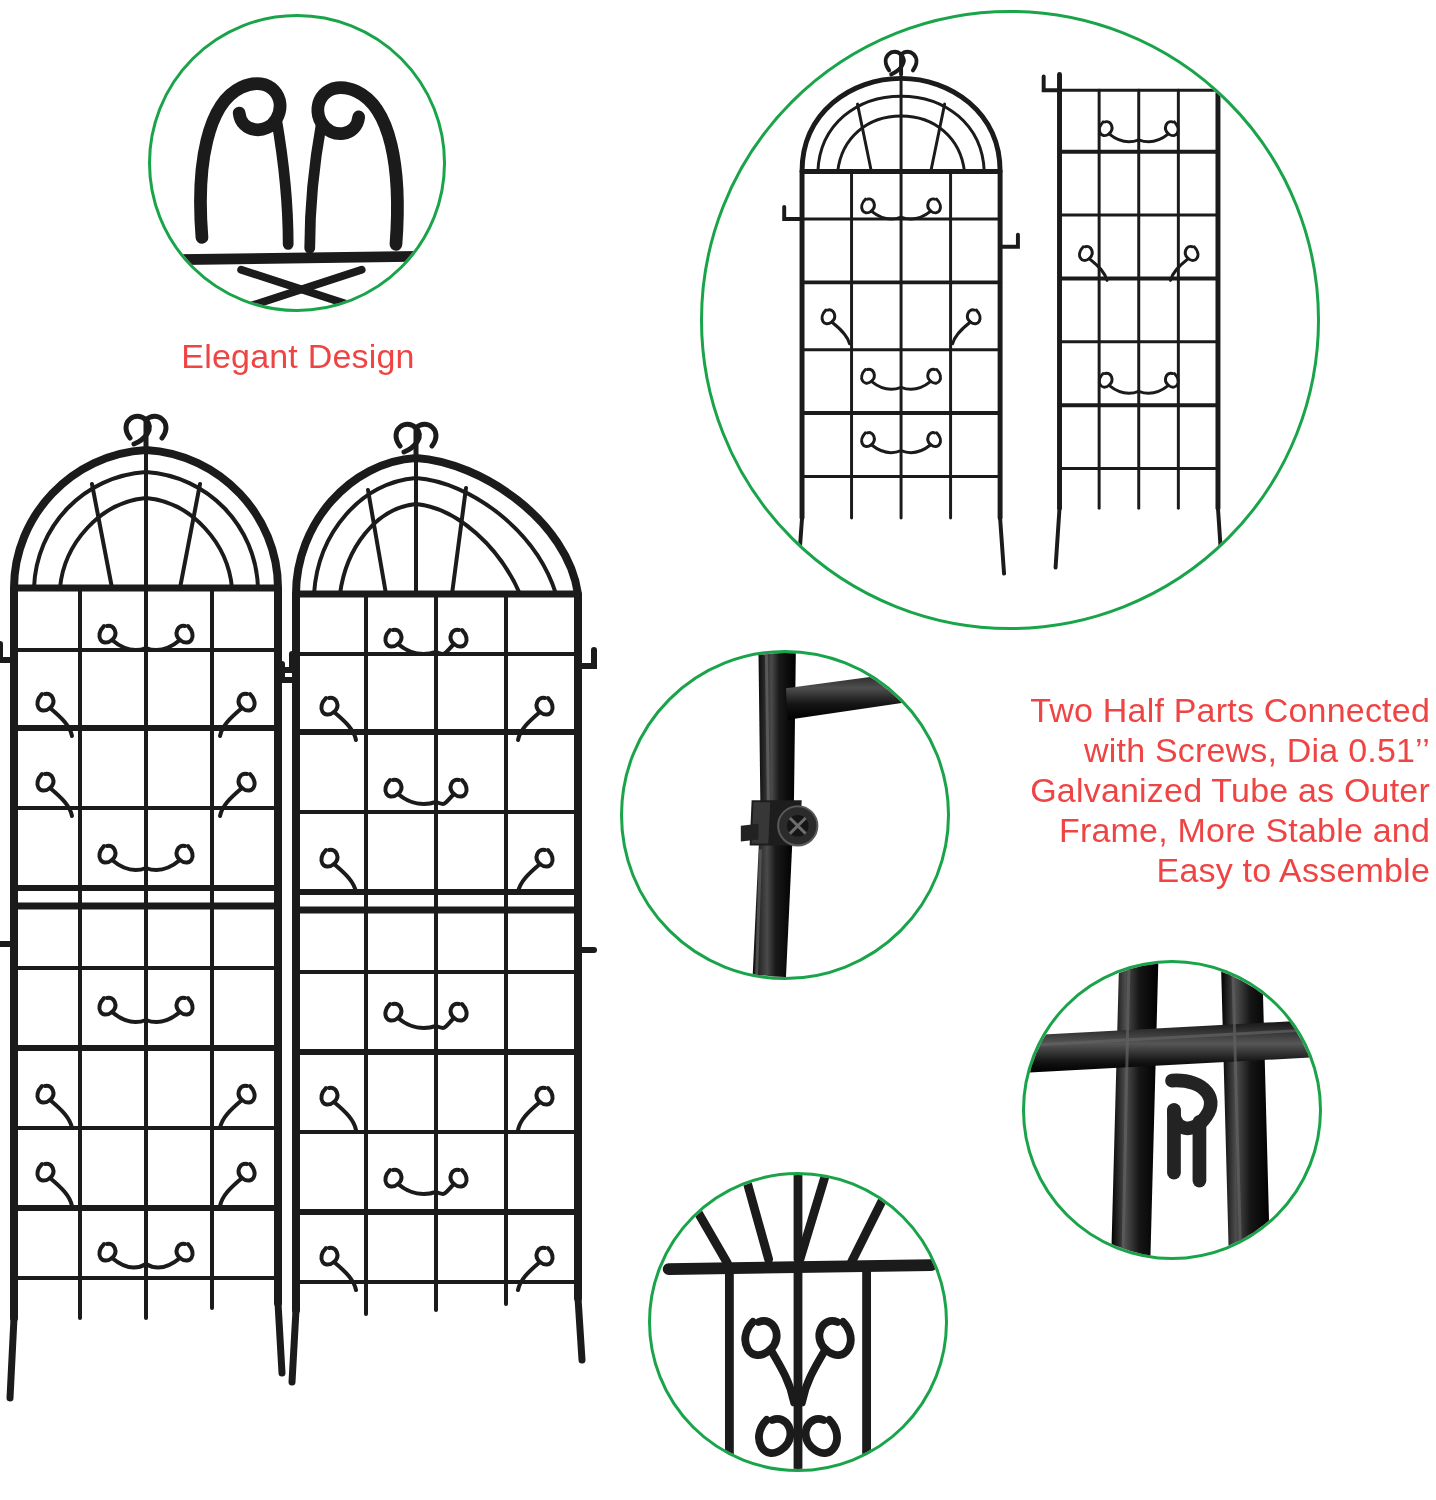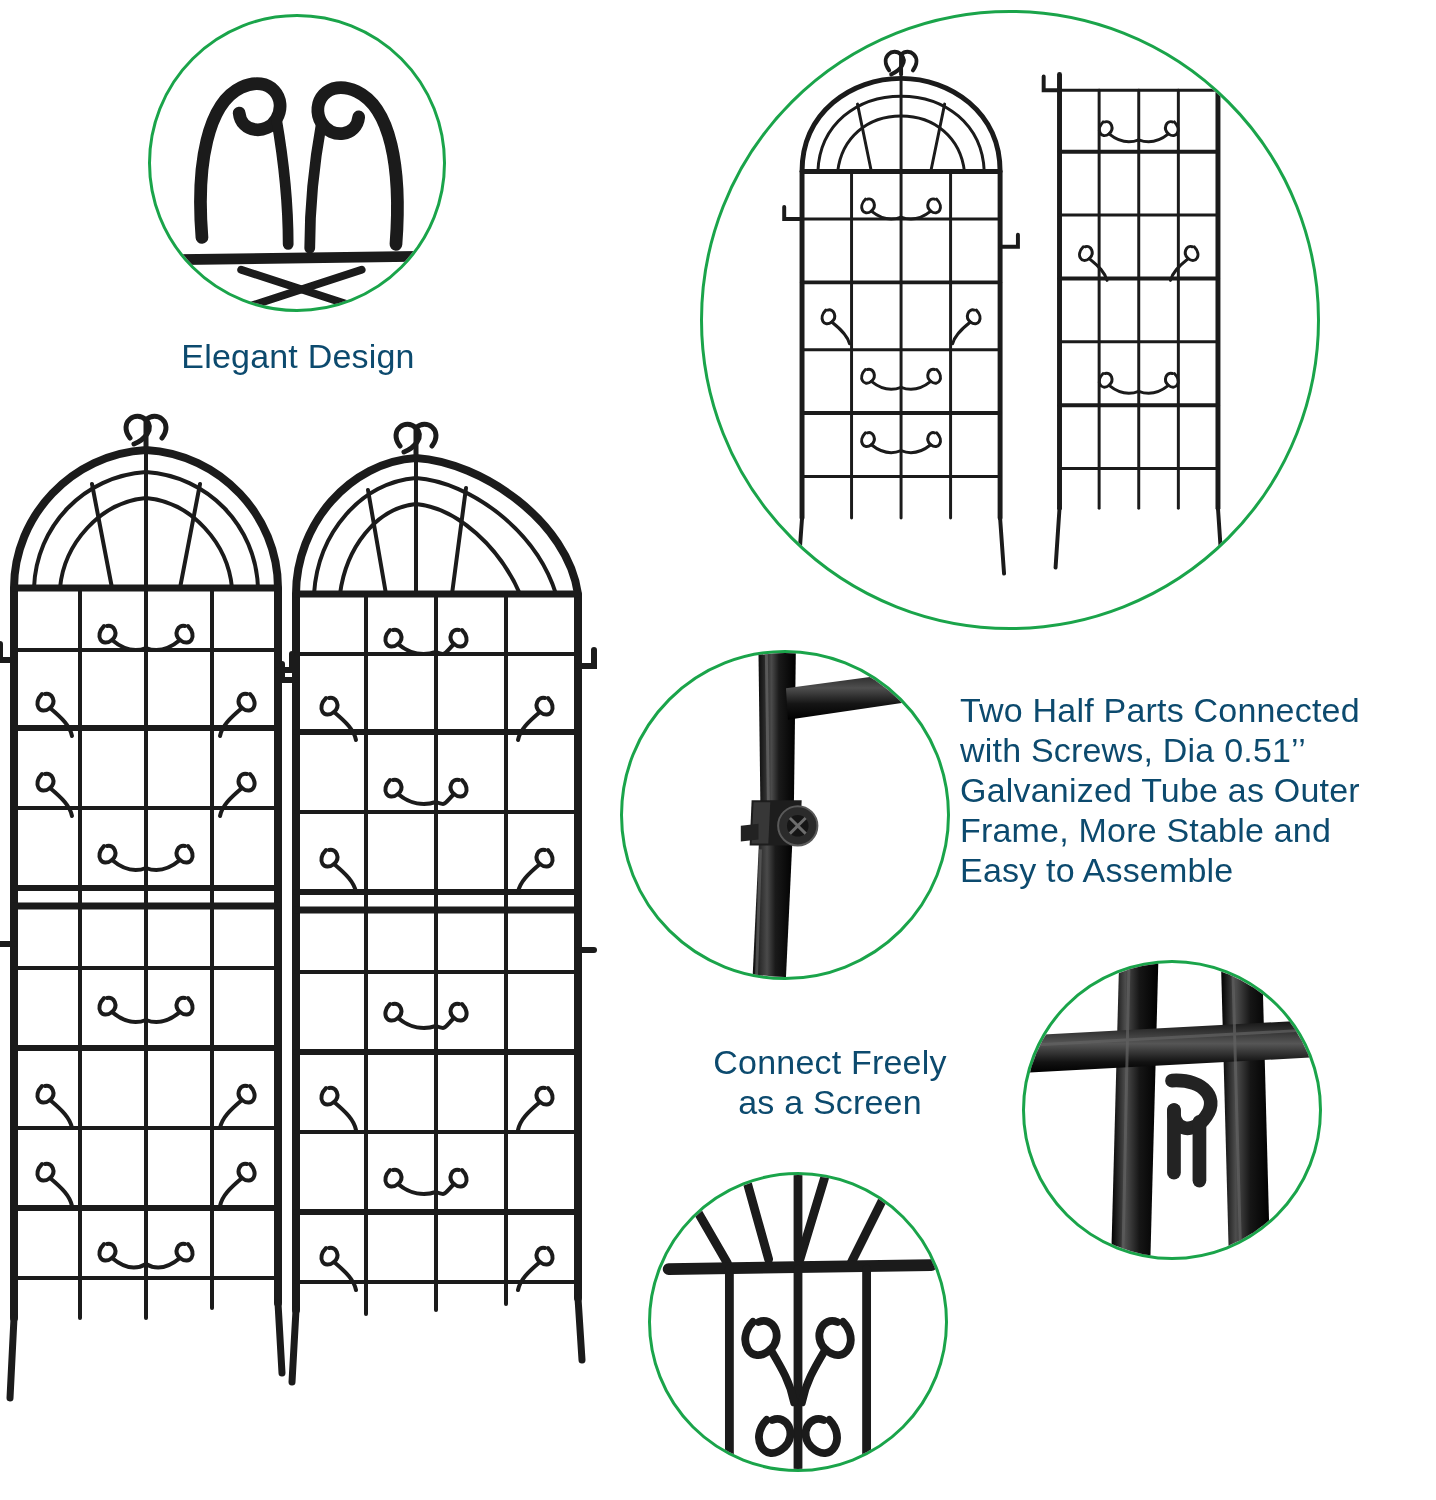--- a/index.html
+++ b/index.html
@@ -17,7 +17,7 @@
   }
   .caption {
     position: absolute;
-    color: #0c4a6e;
+    color: #ef4444;
     font-size: 34px;
     line-height: 1.18;
     letter-spacing: 0.2px;

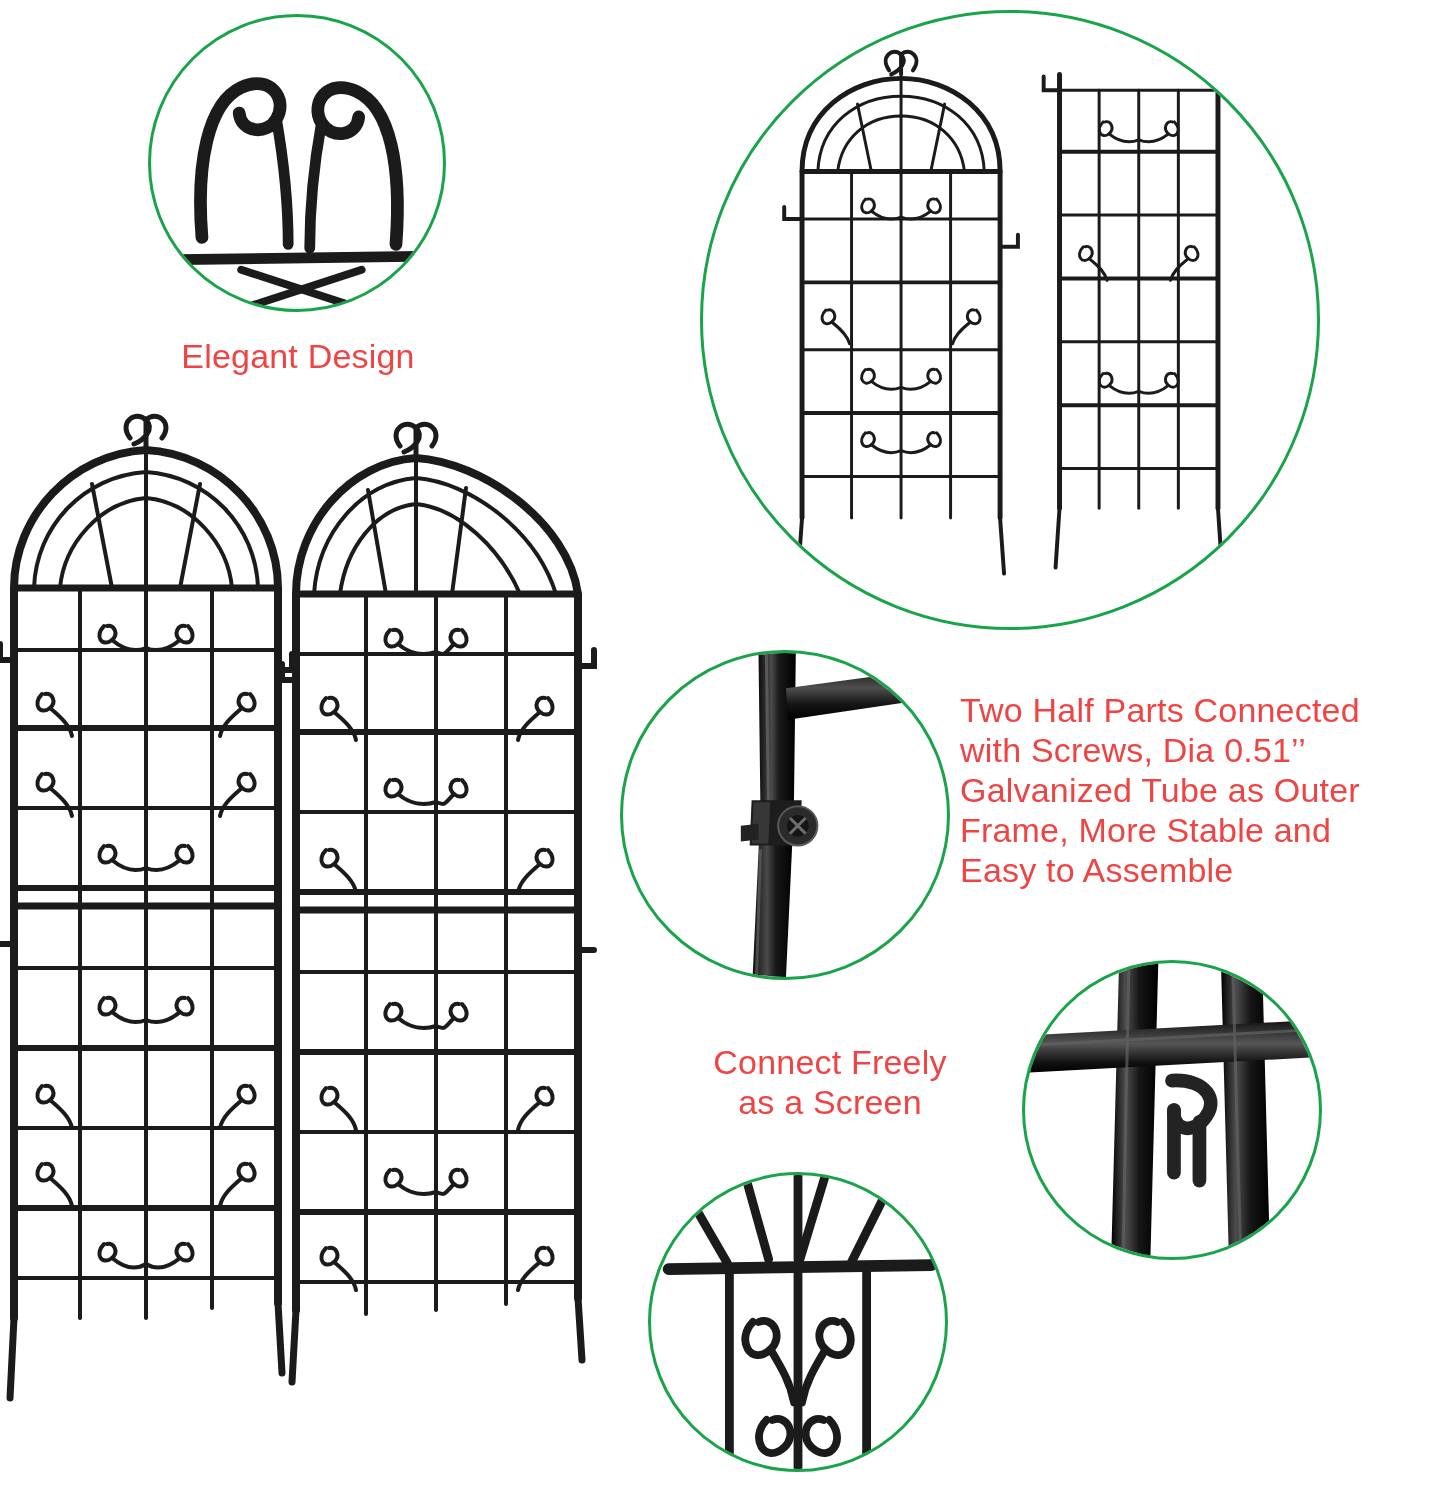--- a/index.html
+++ b/index.html
@@ -24,7 +24,7 @@
     white-space: pre-line;
   }
   .caption.center { text-align: center; }
-  .caption.right { }
+  .caption.right { text-align: right; }
 
   
   .bubble {

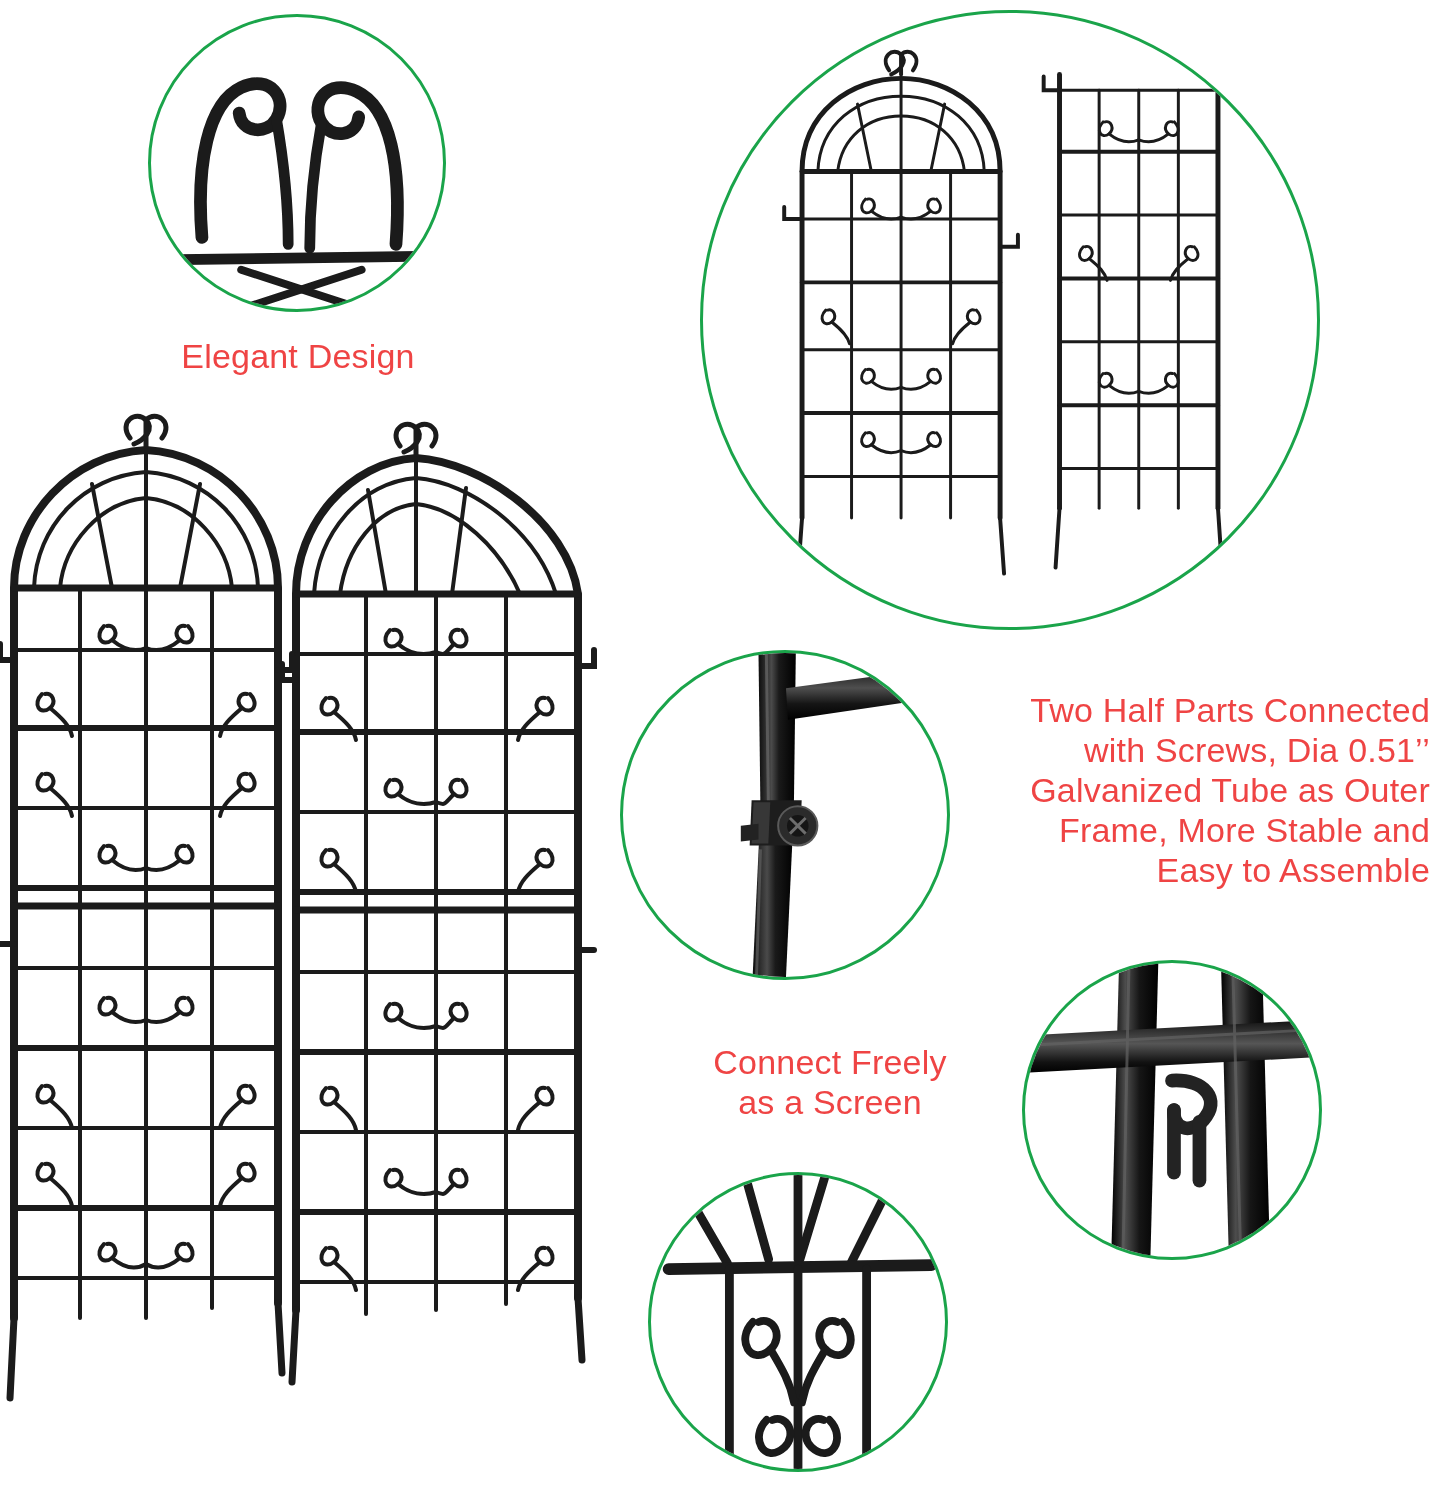--- a/index.html
+++ b/index.html
@@ -414,8 +414,6 @@
       </svg>
     </div>
   </div>
-  <div class="caption center" style="left:680px; top:1042px; width:300px;">Connect Freely
-as a Screen</div>
 
   <div class="bubble" style="left:1022px; top:960px; width:300px; height:300px;">
     <div class="bubble-inner">

